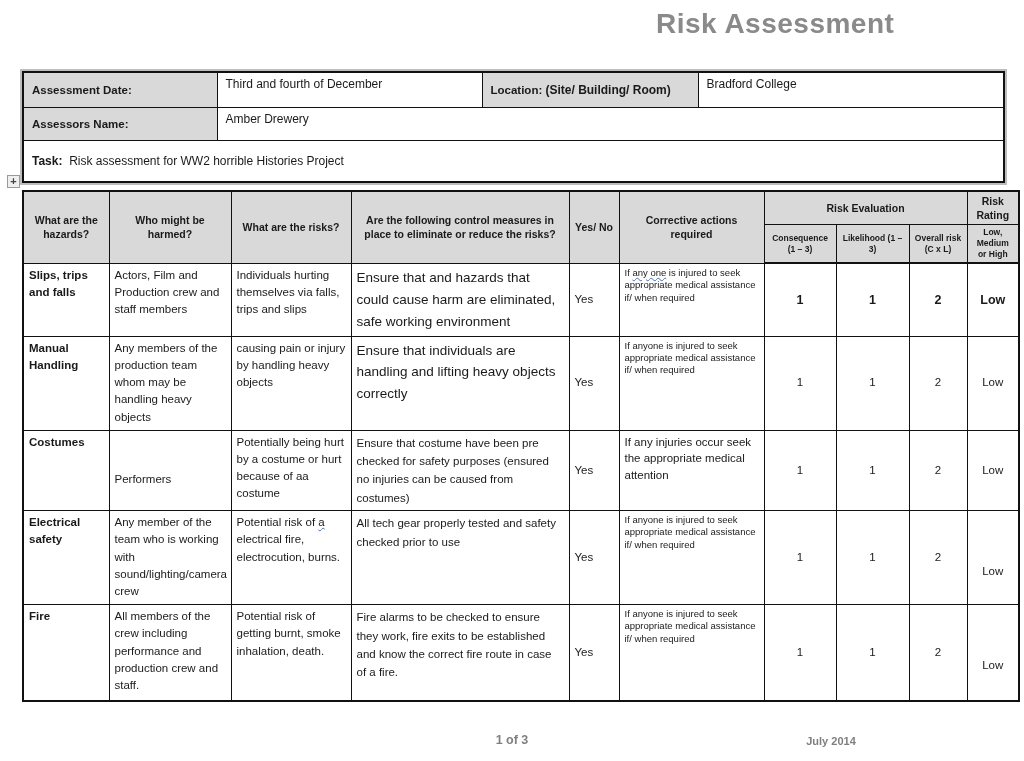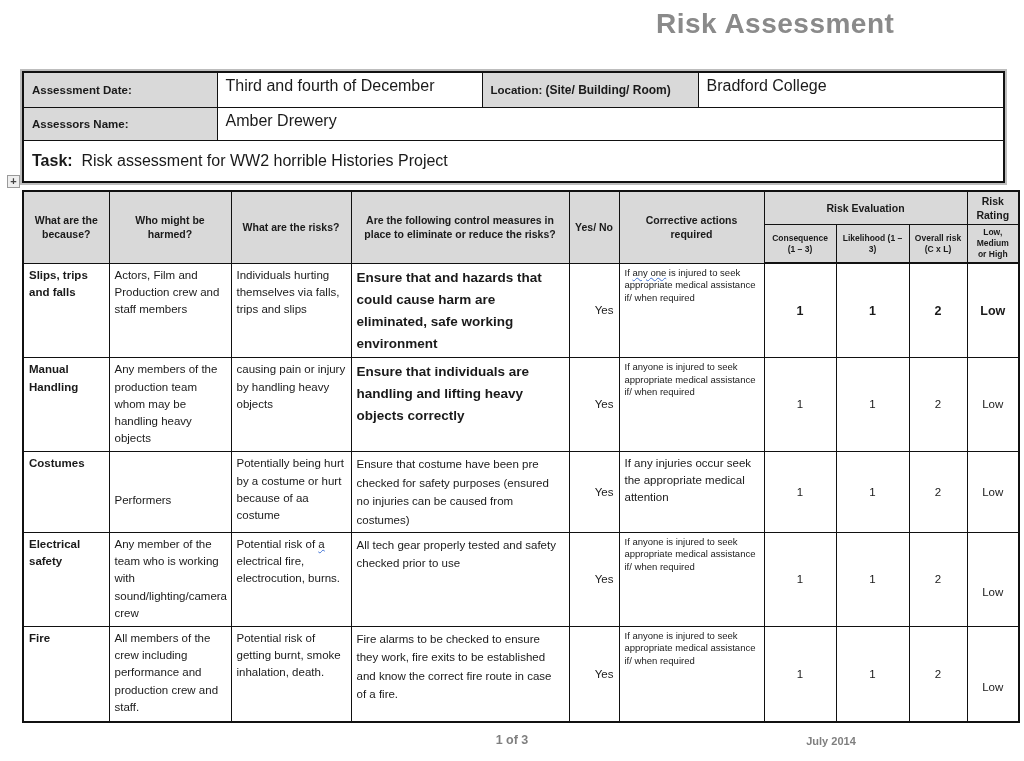--- a/index.html
+++ b/index.html
@@ -20,7 +20,7 @@
   table { border-collapse:collapse; table-layout:fixed; }
   .info-table { position:absolute; left:22px; top:71px; width:981px;
     border:2px solid #111; outline:2px solid #bdbdbd; }
-  .info-table td { border:1px solid #111; padding:4px 8px; vertical-align:top; font-size:16px; }
+  .info-table td { border:1px solid #111; padding:4px 8px; vertical-align:top; font-size:12px; }
   .info-table td.lbl { background:#d9d9d9; font-weight:bold; font-size:11.5px; vertical-align:middle; }
   .loc-sub { font-size:12px; }
   .val { font-size:13px; }

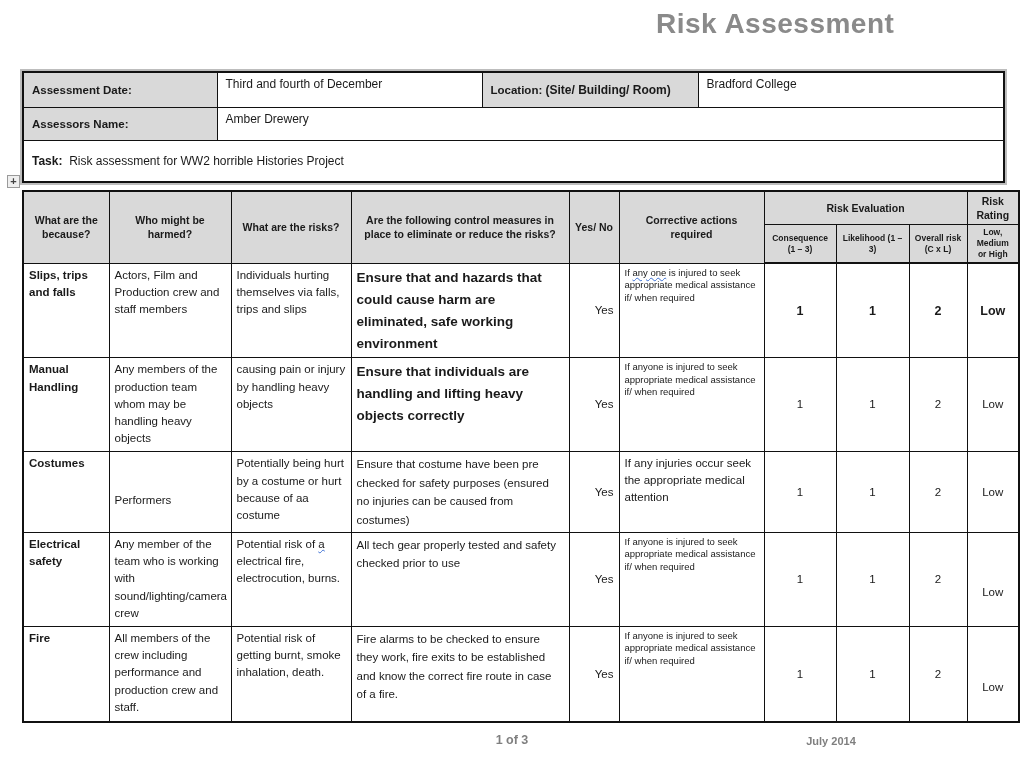--- a/index.html
+++ b/index.html
@@ -109,7 +109,7 @@
     </colgroup>
     <tbody>
         <tr style="height:25px">
-      <th rowspan="2">What are the because?</th>
+      <th rowspan="2">What are the hazards?</th>
       <th rowspan="2">Who might be harmed?</th>
       <th rowspan="2">What are the risks?</th>
       <th rowspan="2">Are the following control measures in place to eliminate or reduce the risks?</th>

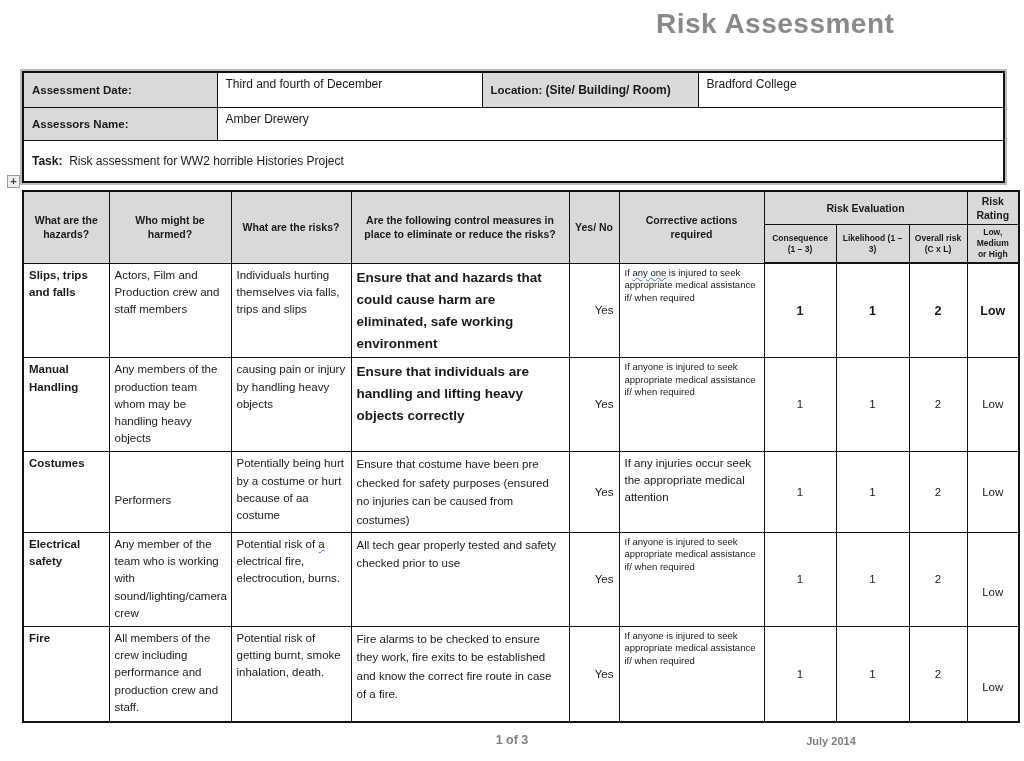--- a/index.html
+++ b/index.html
@@ -38,7 +38,7 @@
   .hdr-row2 th { border-bottom:2px solid #111; }
   td.c-hazard { font-weight:bold; }
   td.c-control { font-size:11.5px; line-height:1.6; }
-  td.c-control.big { font-size:13.5px; line-height:1.62;font-weight:bold; }
+  td.c-control.big { font-size:13.5px; line-height:1.62; }
   td.c-corr { font-size:9.5px; line-height:1.3; }
   td.c-corr.corr-big { font-size:11.5px; line-height:1.45; }
   td.center { text-align:right; vertical-align:middle; }

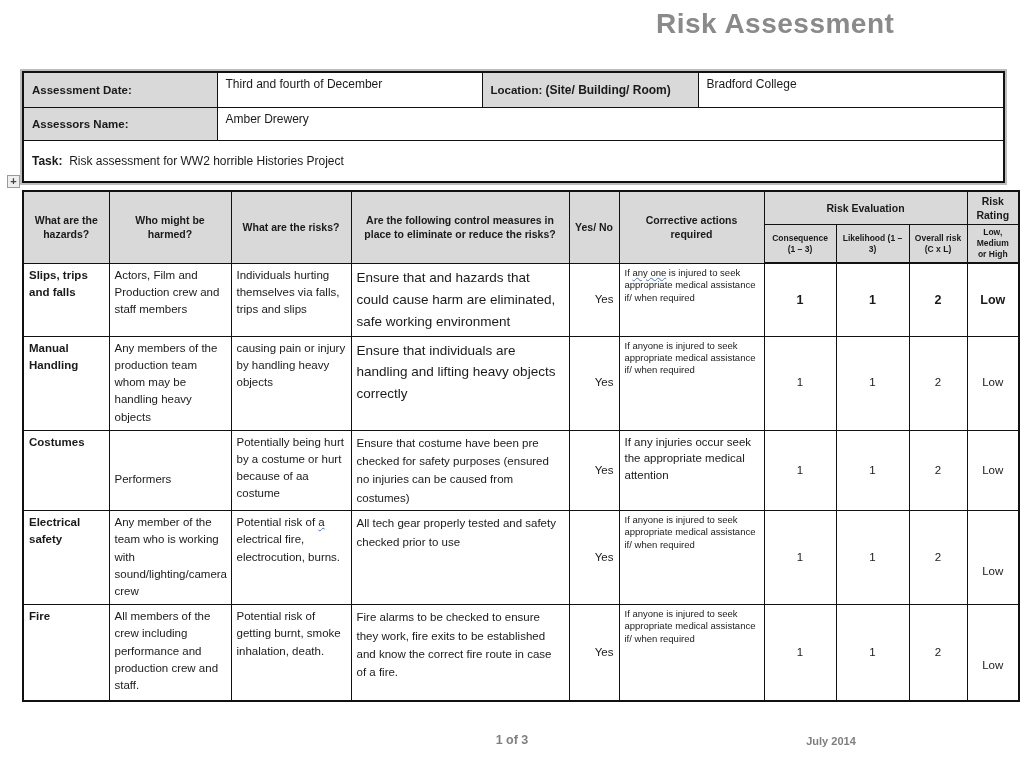--- a/index.html
+++ b/index.html
@@ -41,7 +41,7 @@
   td.c-control.big { font-size:13.5px; line-height:1.62; }
   td.c-corr { font-size:9.5px; line-height:1.3; }
   td.c-corr.corr-big { font-size:11.5px; line-height:1.45; }
-  td.center { text-align:right; vertical-align:middle; }
+  td.center { text-align:left; vertical-align:middle; }
   td.num { text-align:center; vertical-align:middle; }
   tr.r1 td.num, tr.r1 td.rating { font-weight:bold; font-size:12.5px; }
   td.rating { text-align:center; vertical-align:middle; }

